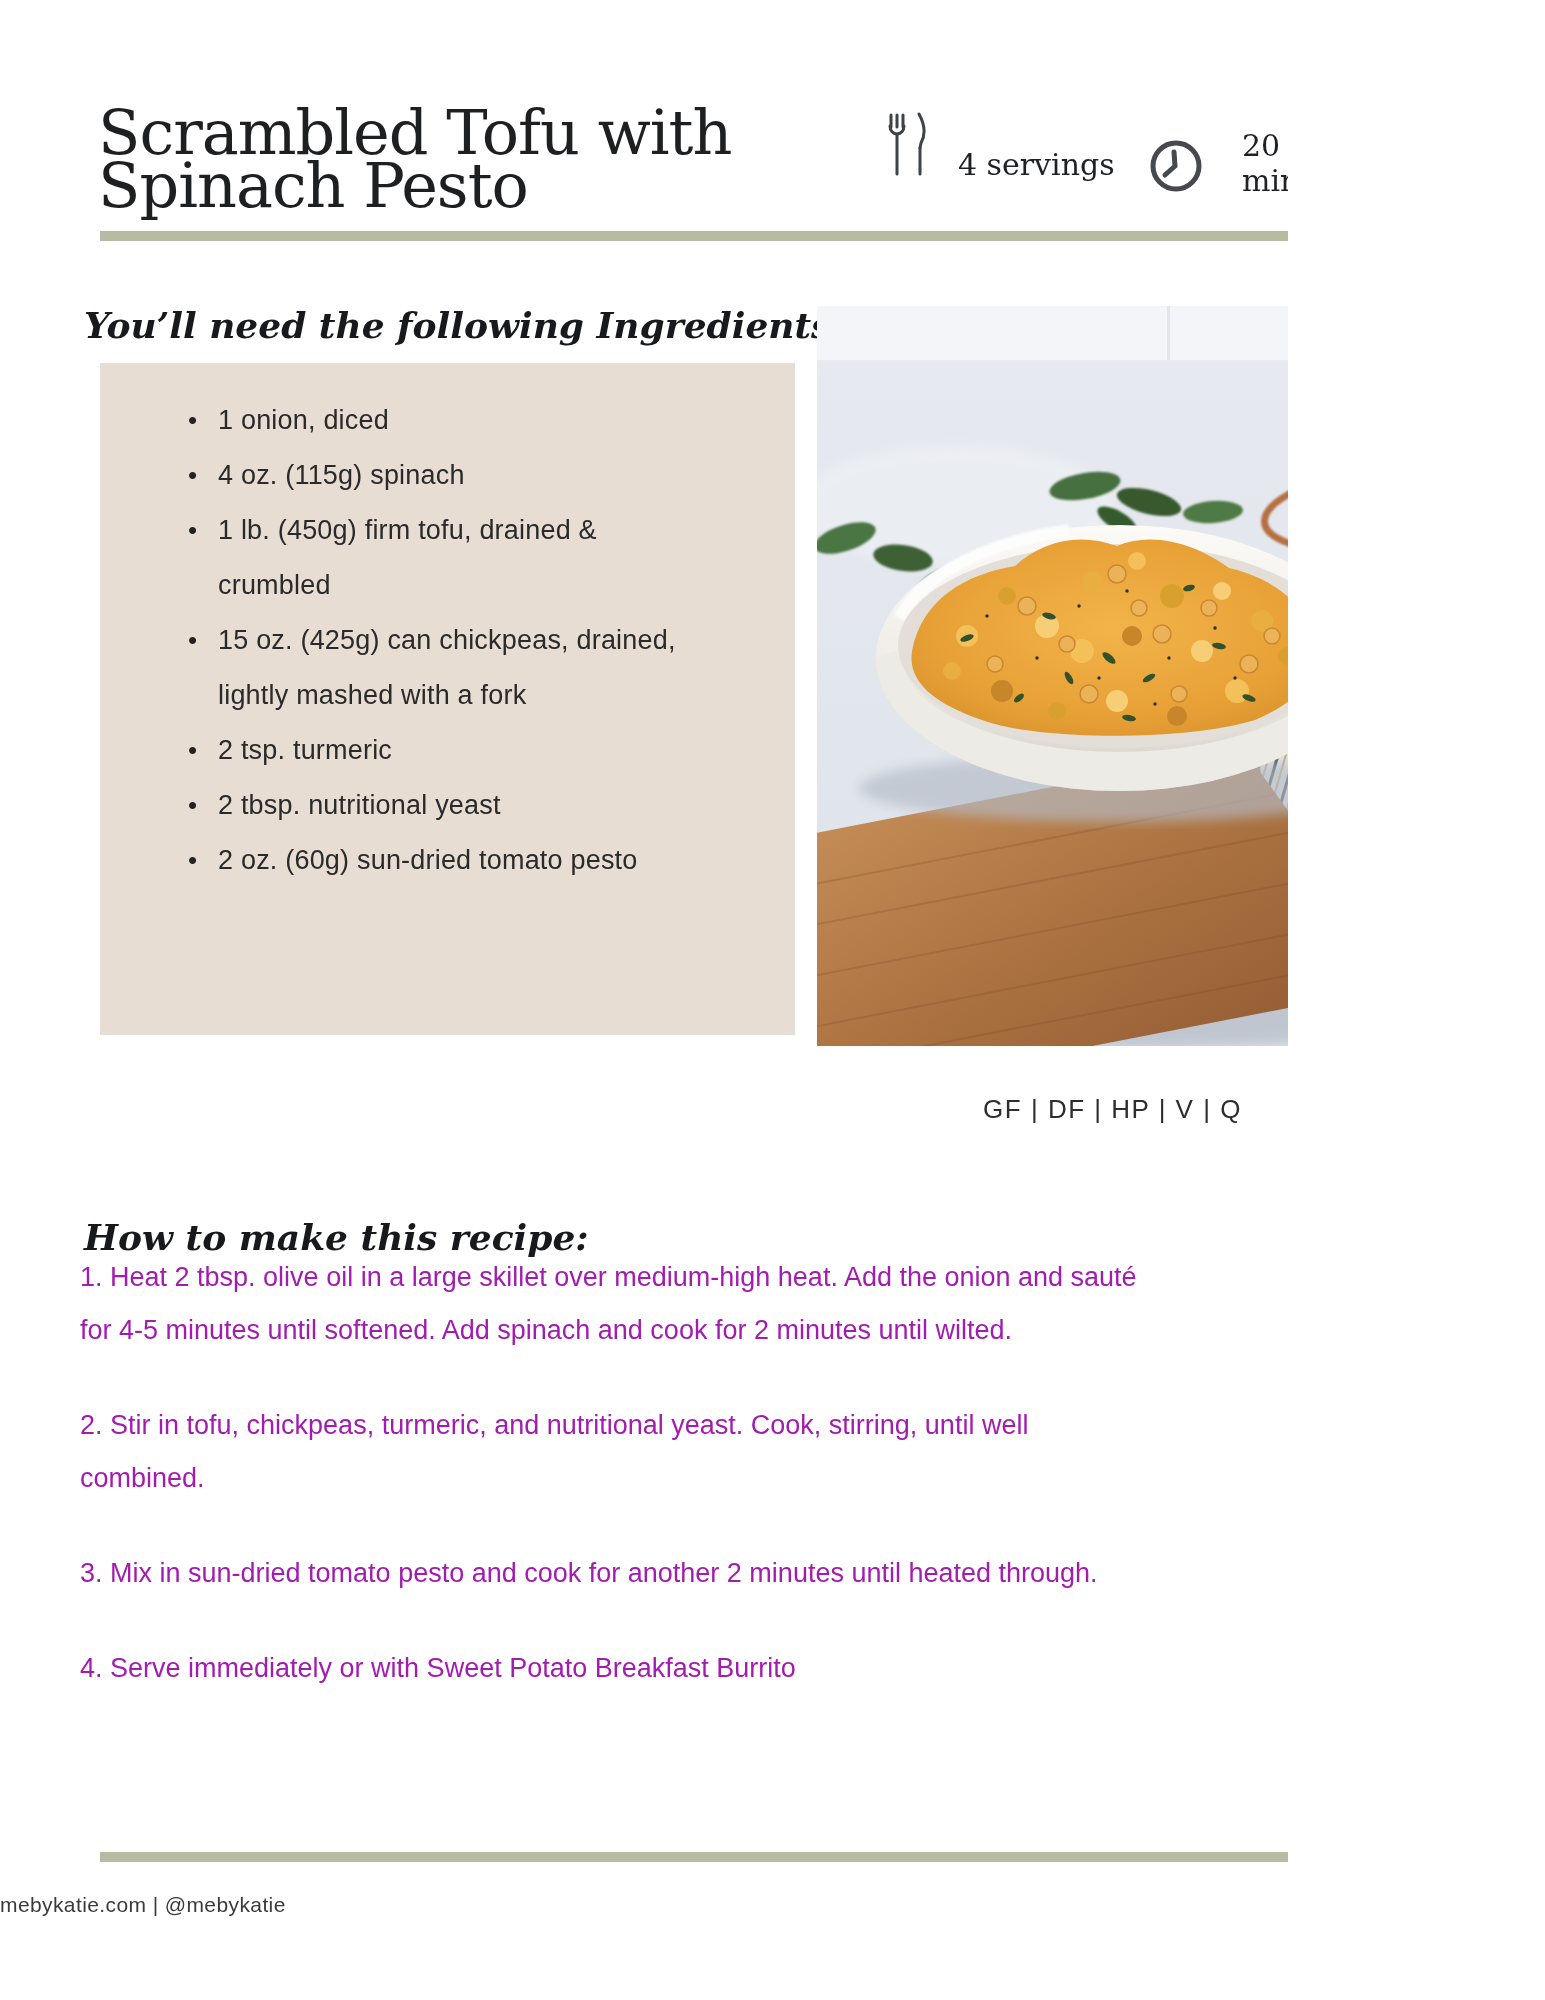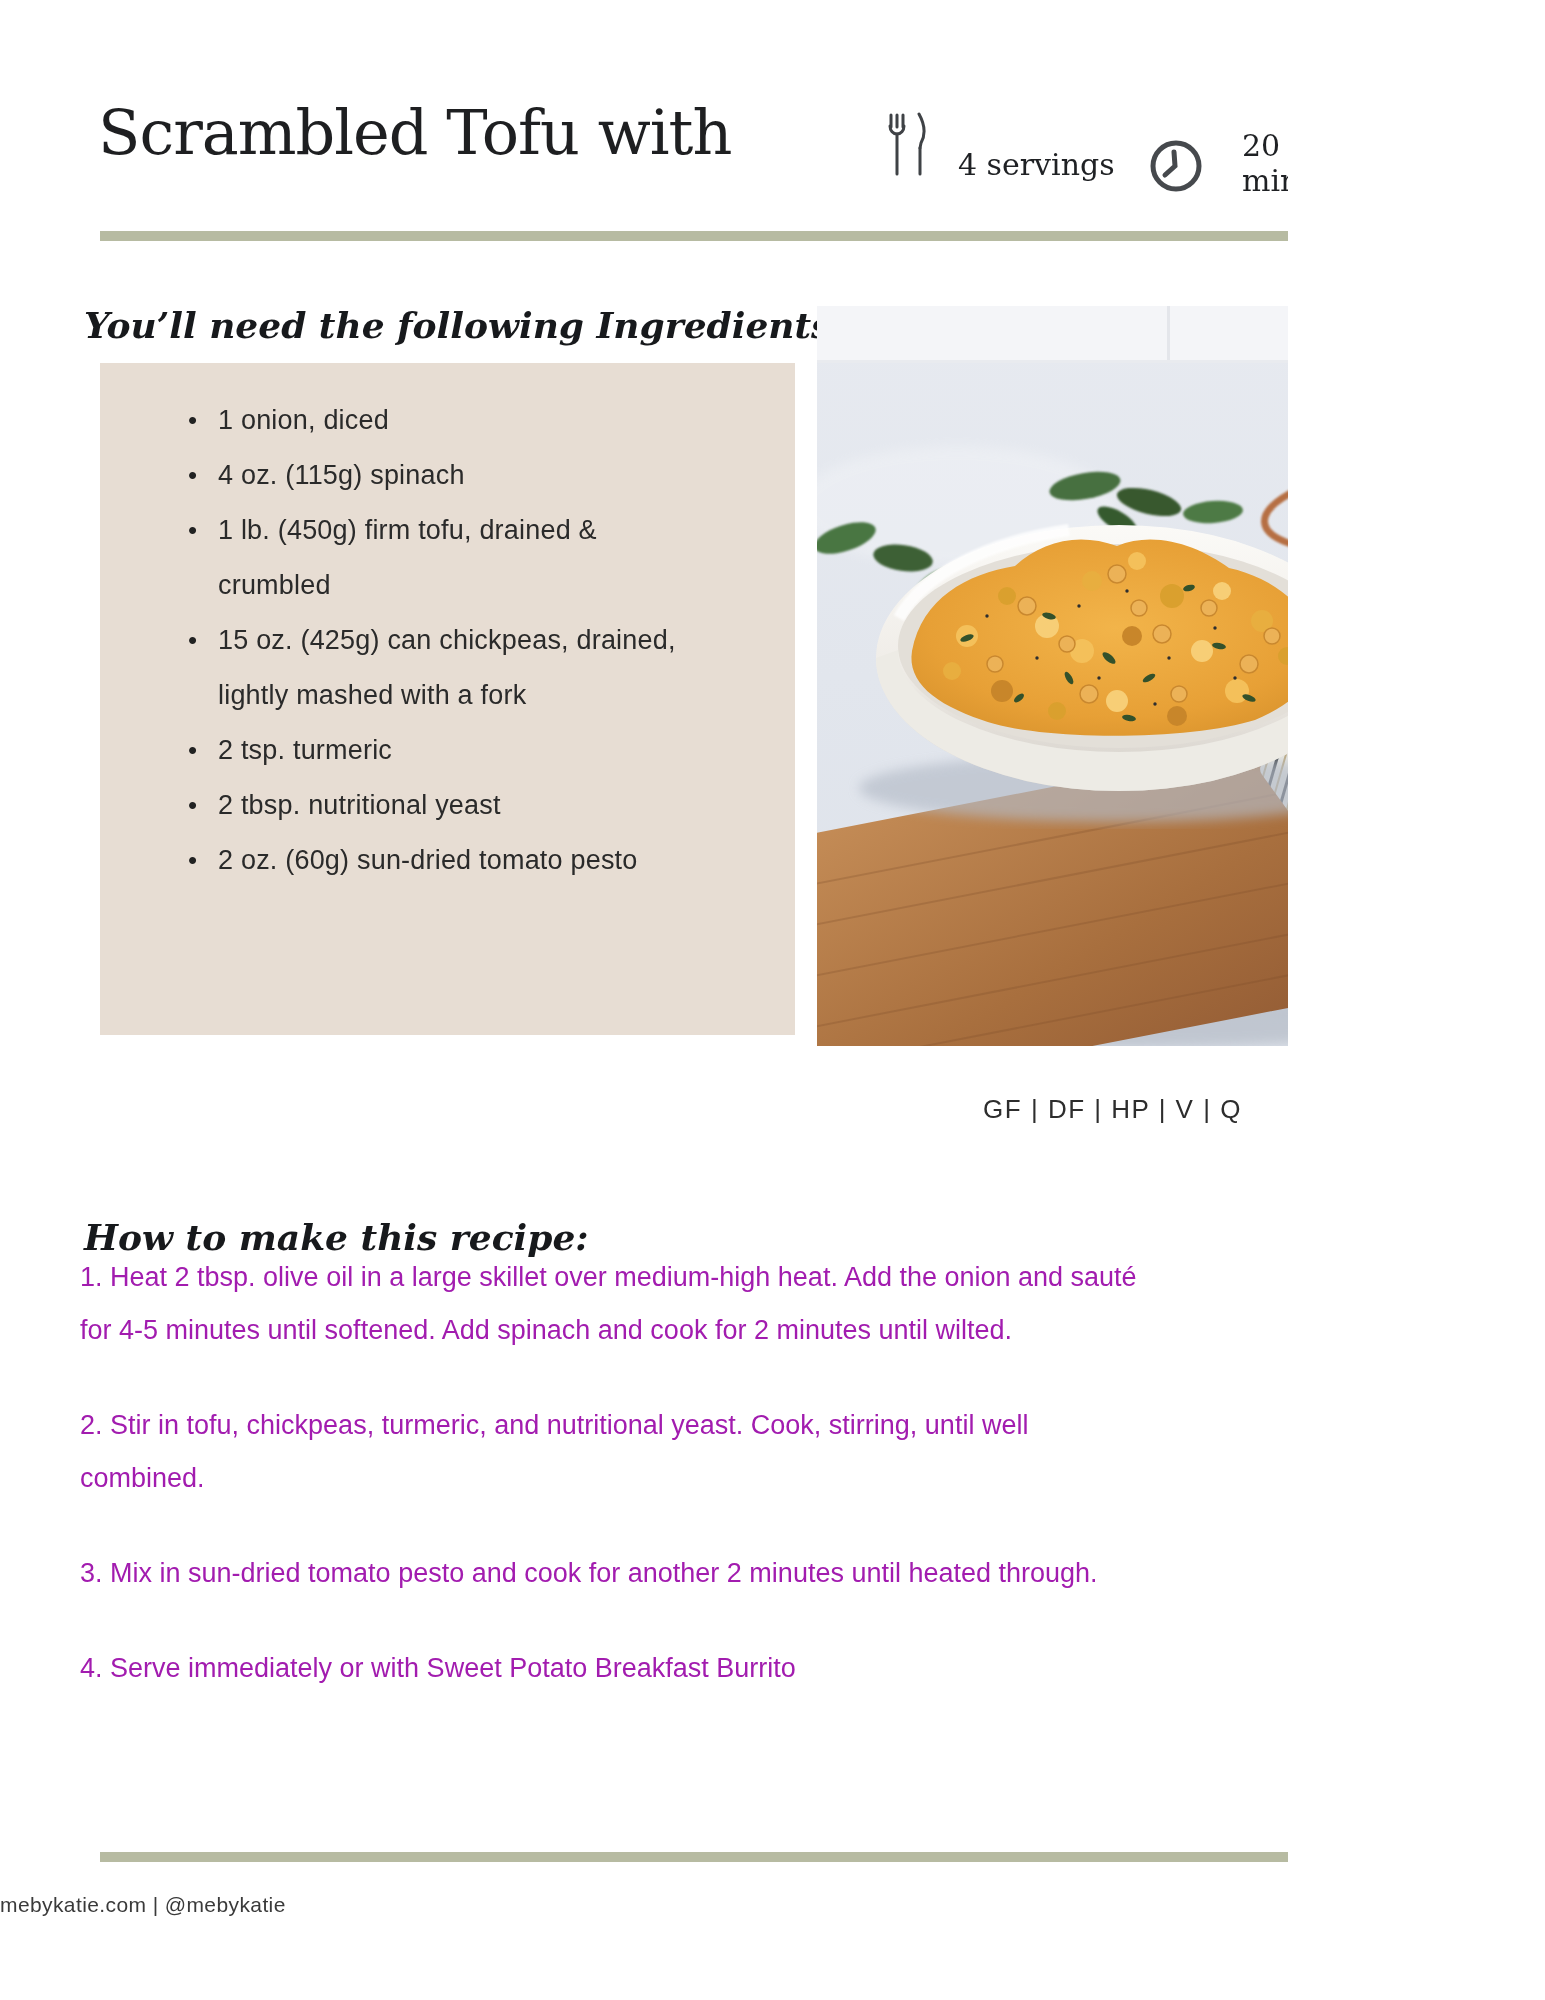--- a/index.html
+++ b/index.html
@@ -52,7 +52,7 @@
 <div class="page">
 
   <h1 class="title"><span>Scrambled Tofu with</span><br>
-    </h1>
+    <span>Spinach Pesto</span></h1>
 
   <div class="meta-item servings">
     <span>

